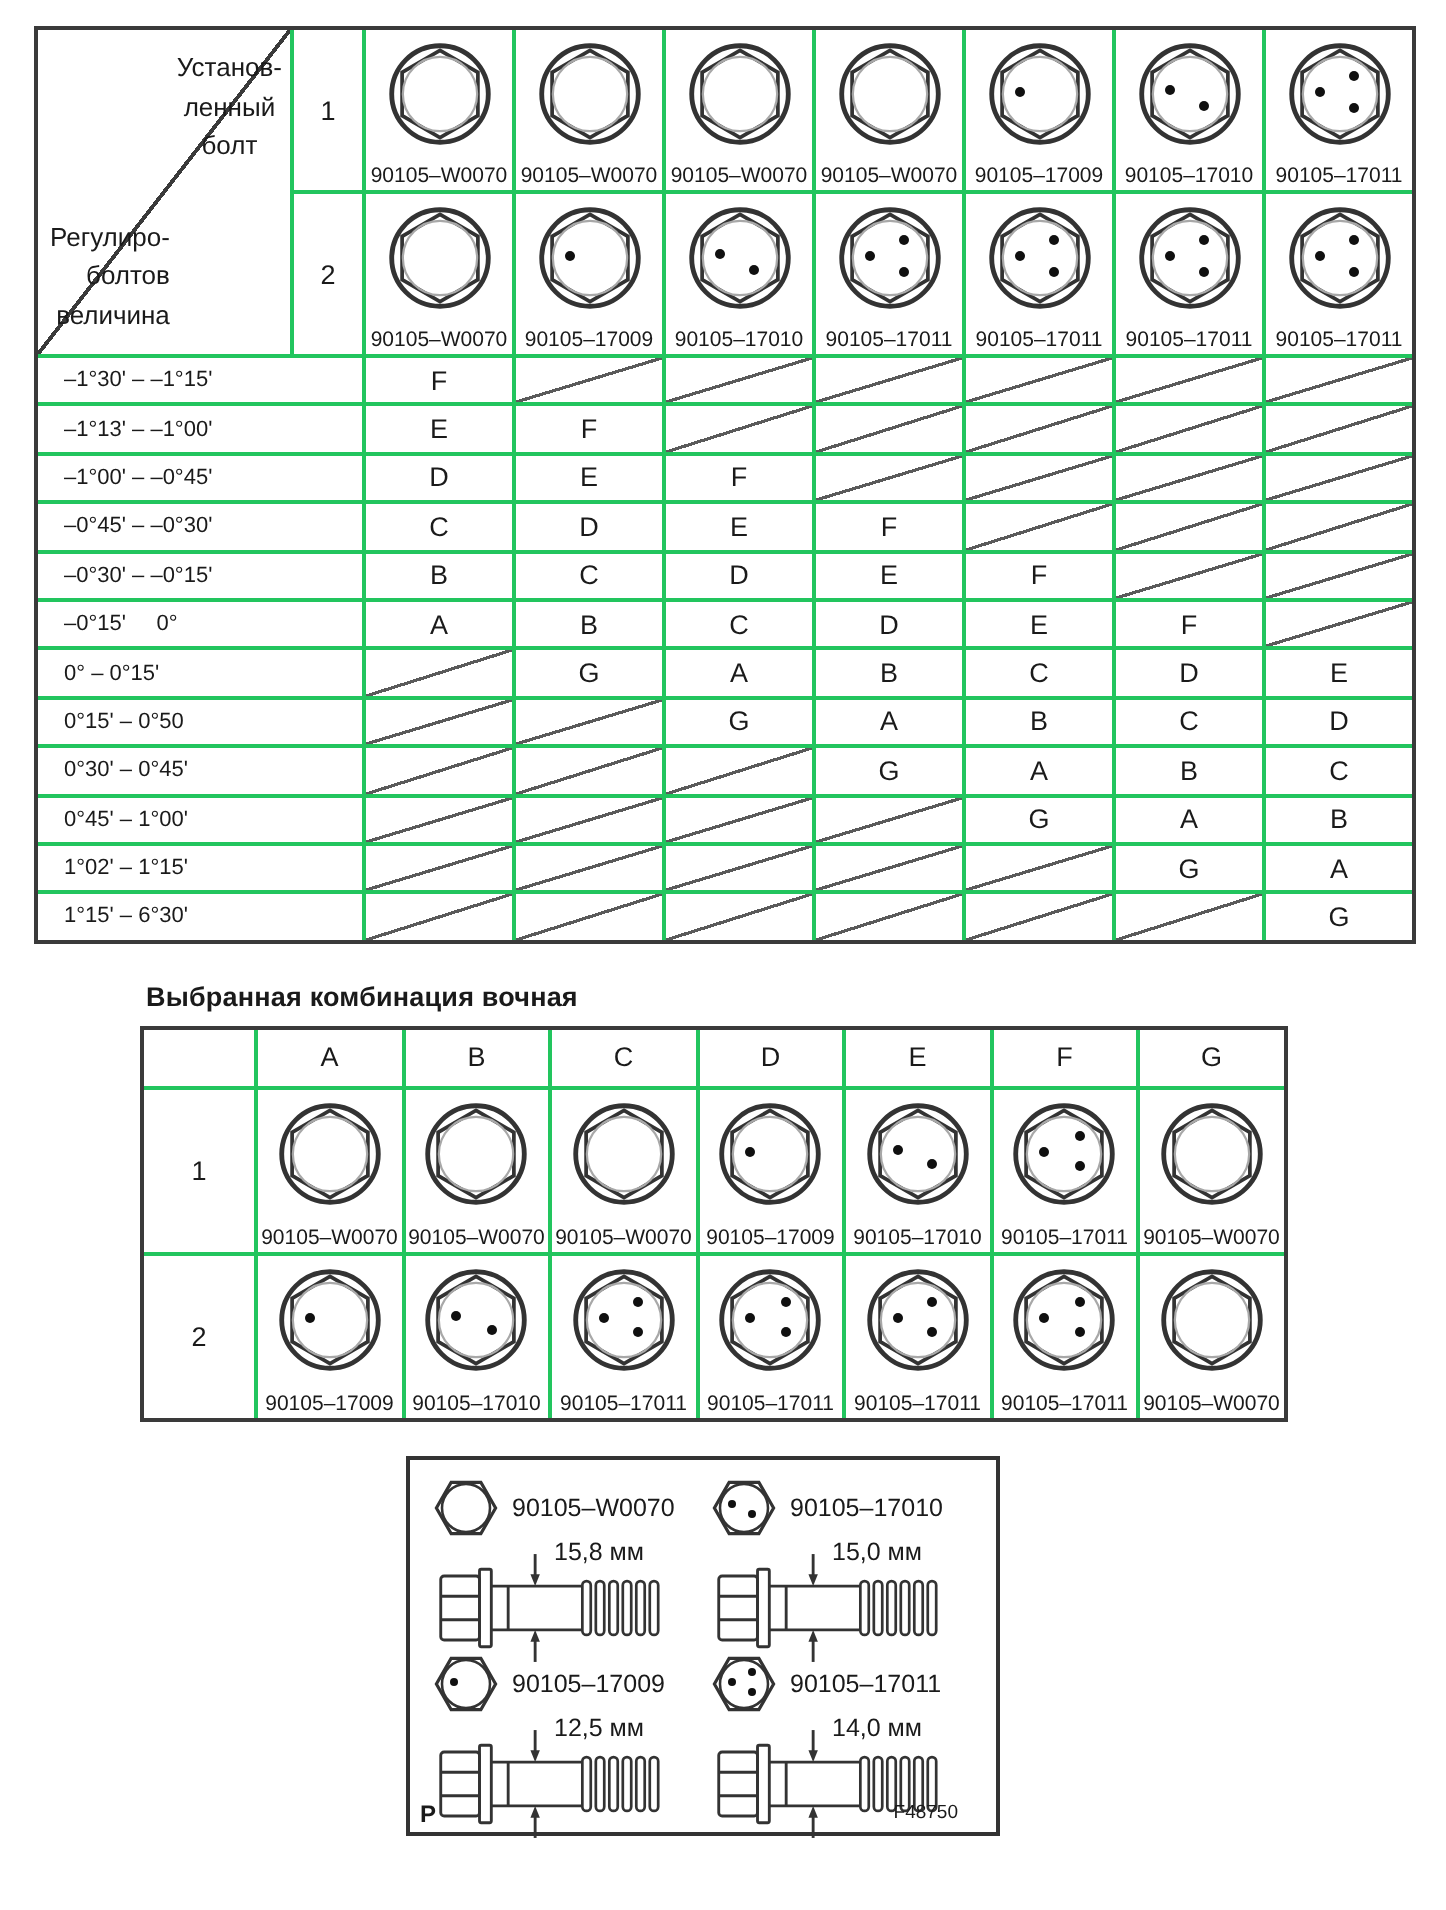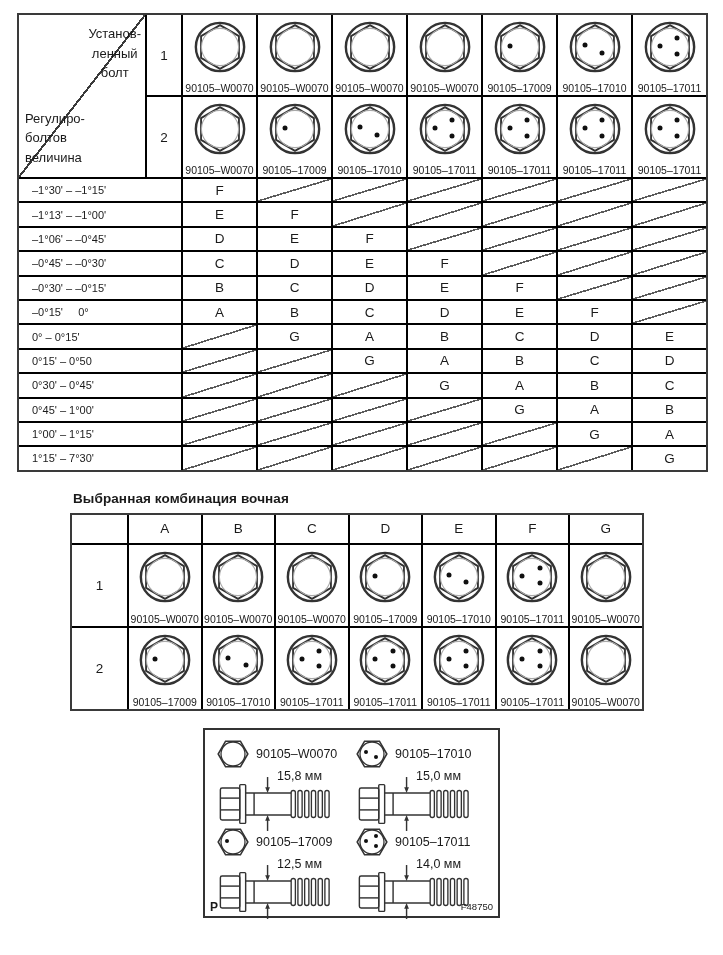--- a/index.html
+++ b/index.html
@@ -9,7 +9,7 @@
   .title2{margin:19px 0 7px 56px}
 
   
-  .grid{display:grid;background:#000000;border:2px solid #3a3a3a;gap:2px;width:max-content}
+  .grid{display:grid;background:#22c55e;border:2px solid #3a3a3a;gap:2px;width:max-content}
   .t1{grid-template-columns:126px 34px repeat(7,73px);grid-template-rows:80px 80px repeat(12,22.4px)}
   .t2{grid-template-columns:55px repeat(7,71.5px);grid-template-rows:28px 81px 81px;margin-left:53px}
   .cell{background:#fff;display:flex;align-items:center;justify-content:center;overflow:hidden;position:relative}

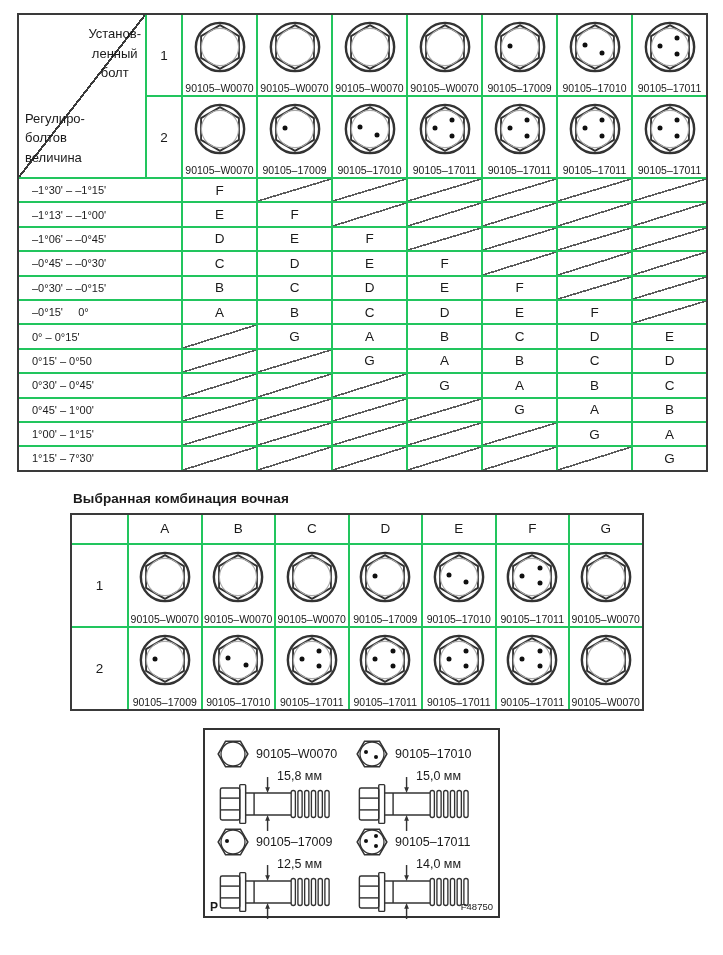--- a/index.html
+++ b/index.html
@@ -18,7 +18,7 @@
   .corner{grid-row:span 2;background-color:#fff;
     background-image:linear-gradient(to bottom right,transparent calc(50% - 1px),#3a3a3a calc(50% - 1px),#3a3a3a calc(50% + 1px),transparent calc(50% + 1px))}
   .c-top{position:absolute;top:9px;right:4px;text-align:center;font-size:13px;line-height:1.5}
-  .c-bot{position:absolute;bottom:10px;left:6px;text-align:left;font-size:13px;line-height:1.5}
+  .c-bot{position:absolute;bottom:10px;left:6px;text-align:right;font-size:13px;line-height:1.5}
 
   .rownum{font-size:13.5px}
   .boltcell{flex-direction:column;justify-content:space-between;padding-top:6px}

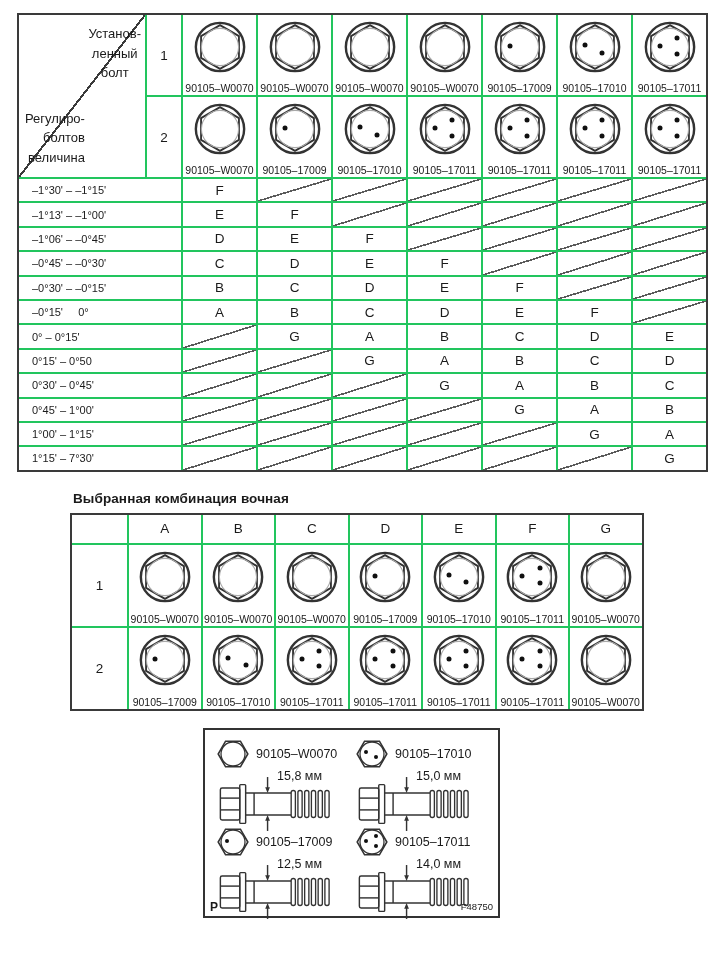--- a/index.html
+++ b/index.html
@@ -262,7 +262,7 @@
     <div class="cell diagc"></div>
     <div class="cell diagc"></div>
 
-    <div class="cell alabel">–1°06' – –0°45'</div>
+    <div class="cell alabel">–1°00' – –0°45'</div>
     <div class="cell lcell">D</div>
     <div class="cell lcell">E</div>
     <div class="cell lcell">F</div>

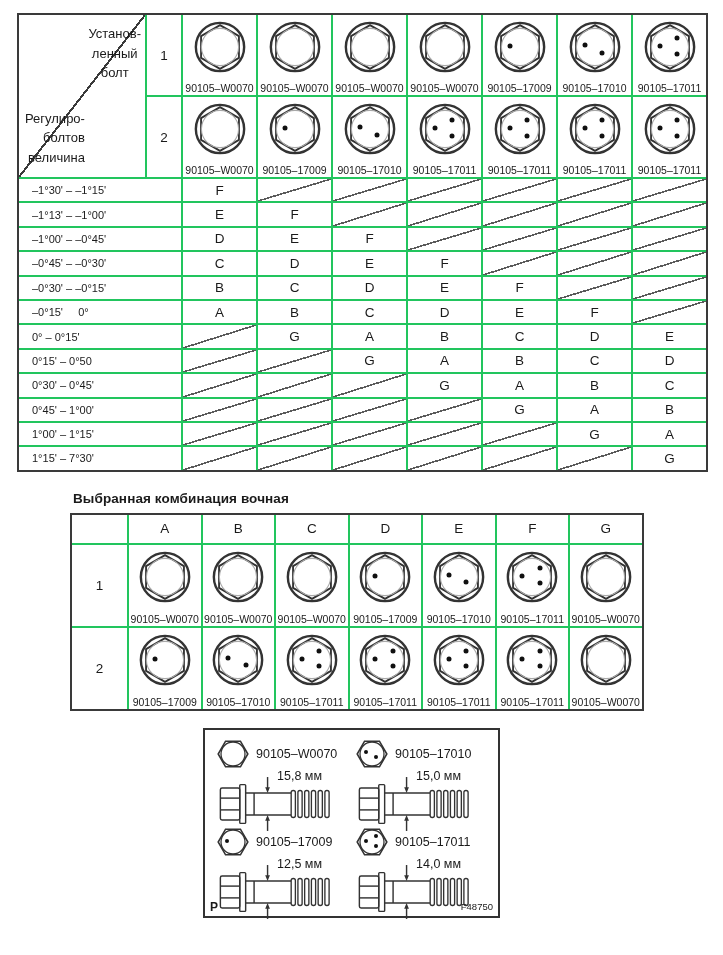--- a/index.html
+++ b/index.html
@@ -334,7 +334,7 @@
     <div class="cell lcell">A</div>
     <div class="cell lcell">B</div>
 
-    <div class="cell alabel">1°00' – 1°15'</div>
+    <div class="cell alabel">1°02' – 1°15'</div>
     <div class="cell diagc"></div>
     <div class="cell diagc"></div>
     <div class="cell diagc"></div>

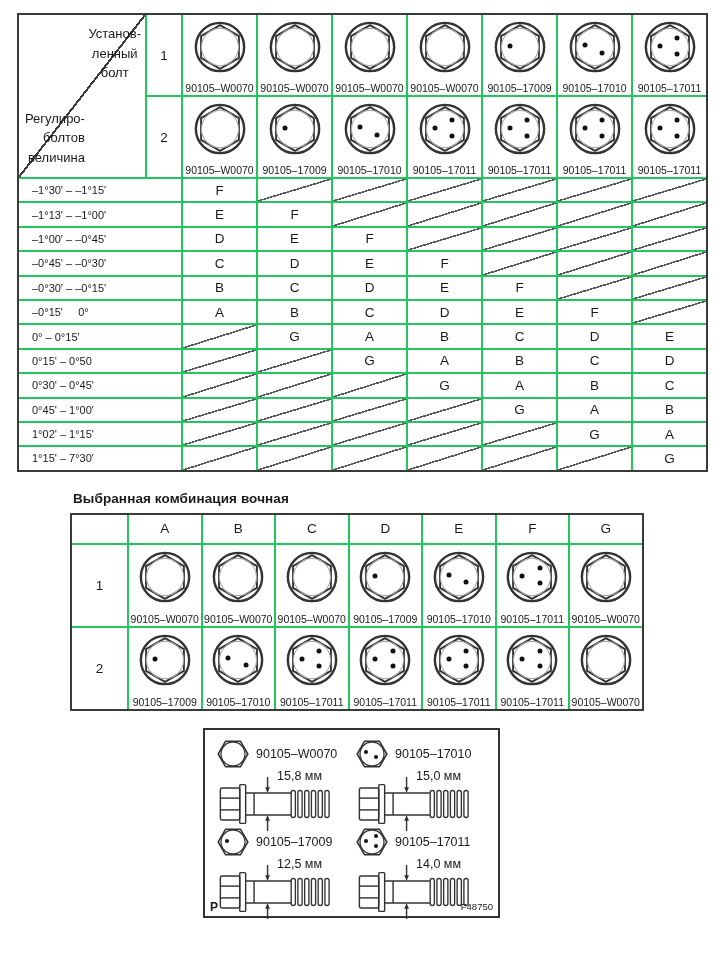--- a/index.html
+++ b/index.html
@@ -343,7 +343,7 @@
     <div class="cell lcell">G</div>
     <div class="cell lcell">A</div>
 
-    <div class="cell alabel">1°15' – 7°30'</div>
+    <div class="cell alabel">1°15' – 6°30'</div>
     <div class="cell diagc"></div>
     <div class="cell diagc"></div>
     <div class="cell diagc"></div>

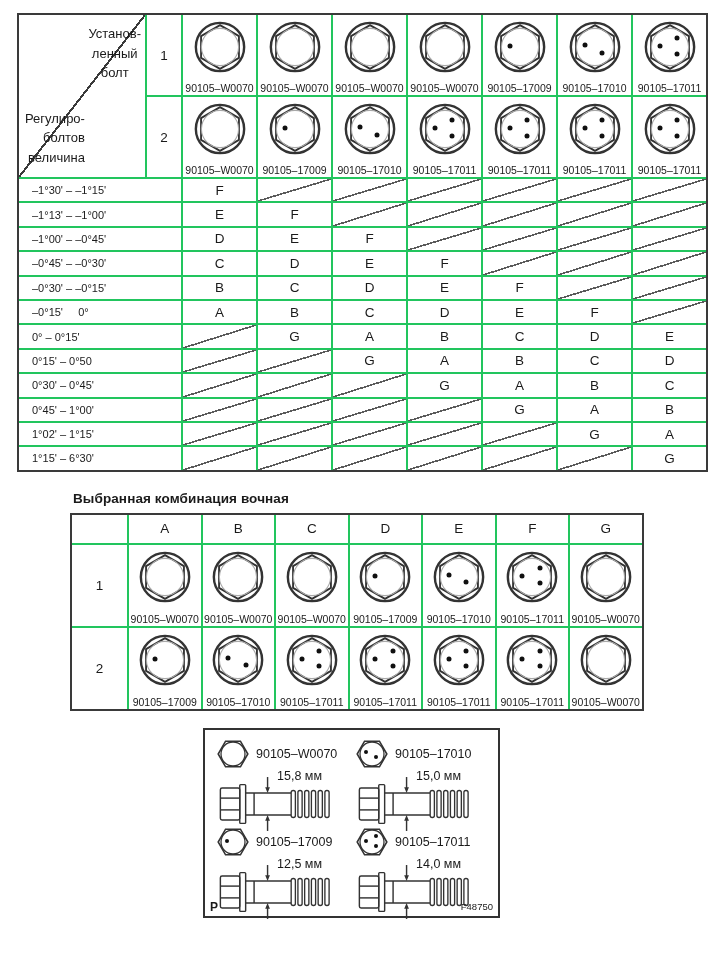--- a/index.html
+++ b/index.html
@@ -54,7 +54,7 @@
   .bsv .fl{fill:#333;stroke:none}
   .bsv .rib{fill:#fff;stroke:#333;stroke-width:1.6}
   .figp{position:absolute;left:5px;bottom:2px;font-size:12px;font-weight:bold}
-  .figcode{position:absolute;right:5px;bottom:4px;font-size:9.5px}
+  .figcode{position:absolute;right:19px;bottom:4px;font-size:9.5px}
 </style>
 </head>
 <body>

